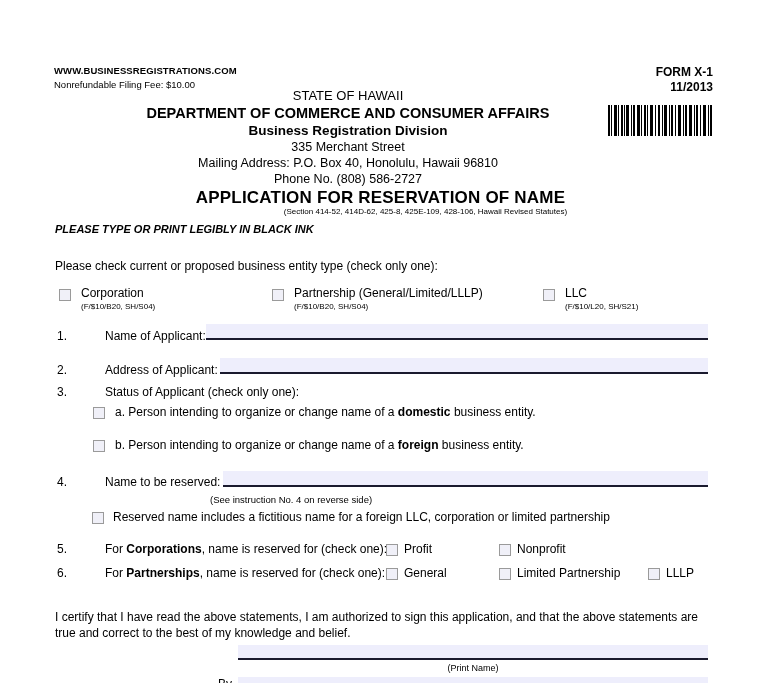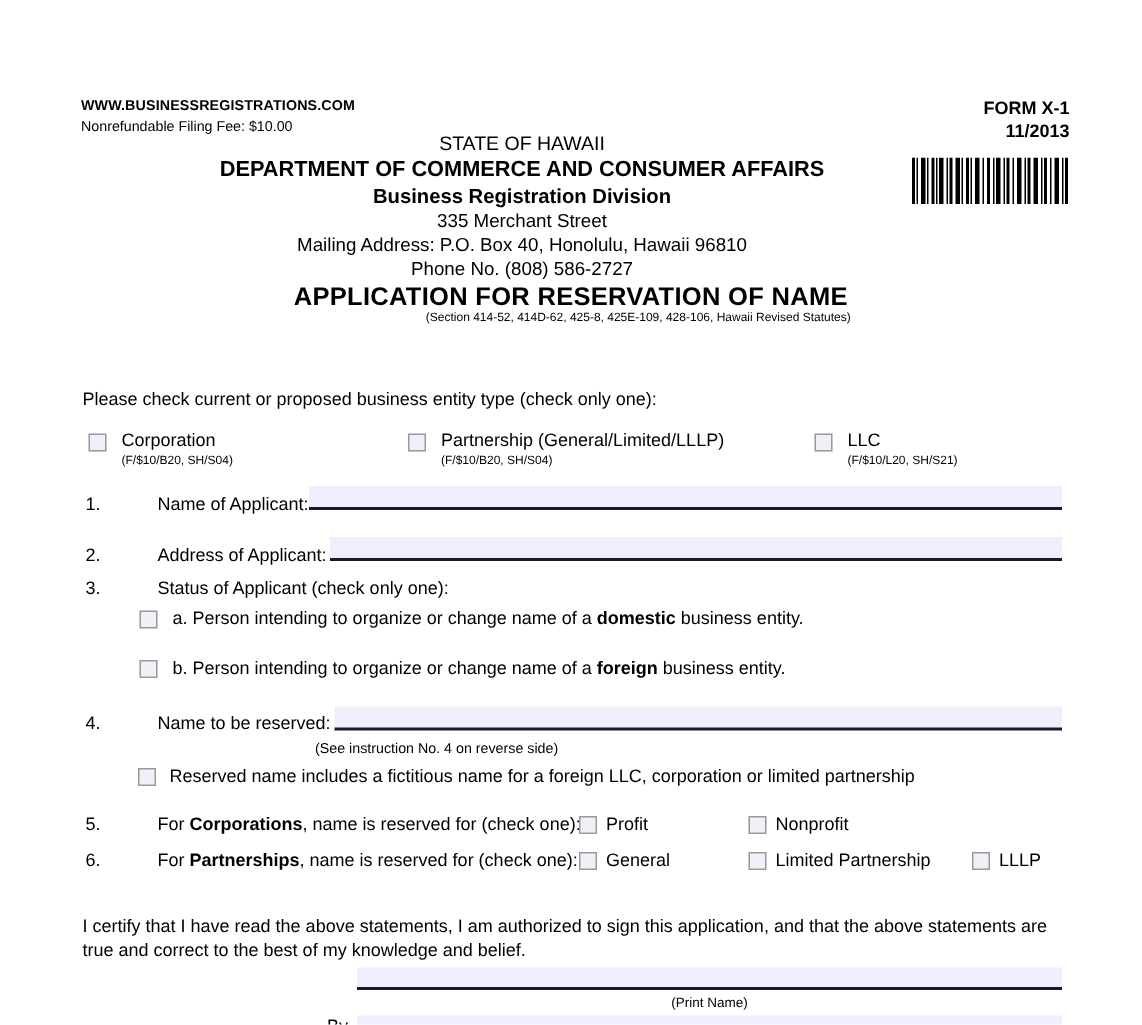--- a/index.html
+++ b/index.html
@@ -328,6 +328,7 @@
 
   <div class="title">APPLICATION FOR RESERVATION OF NAME</div>
   <div class="statute">(Section 414-52, 414D-62, 425-8, 425E-109, 428-106, Hawaii Revised Statutes)</div>
+  <div class="type-print">PLEASE TYPE OR PRINT LEGIBLY IN BLACK INK</div>
 
   <div class="entity-instruction">Please check current or proposed business entity type (check only one):</div>
 

